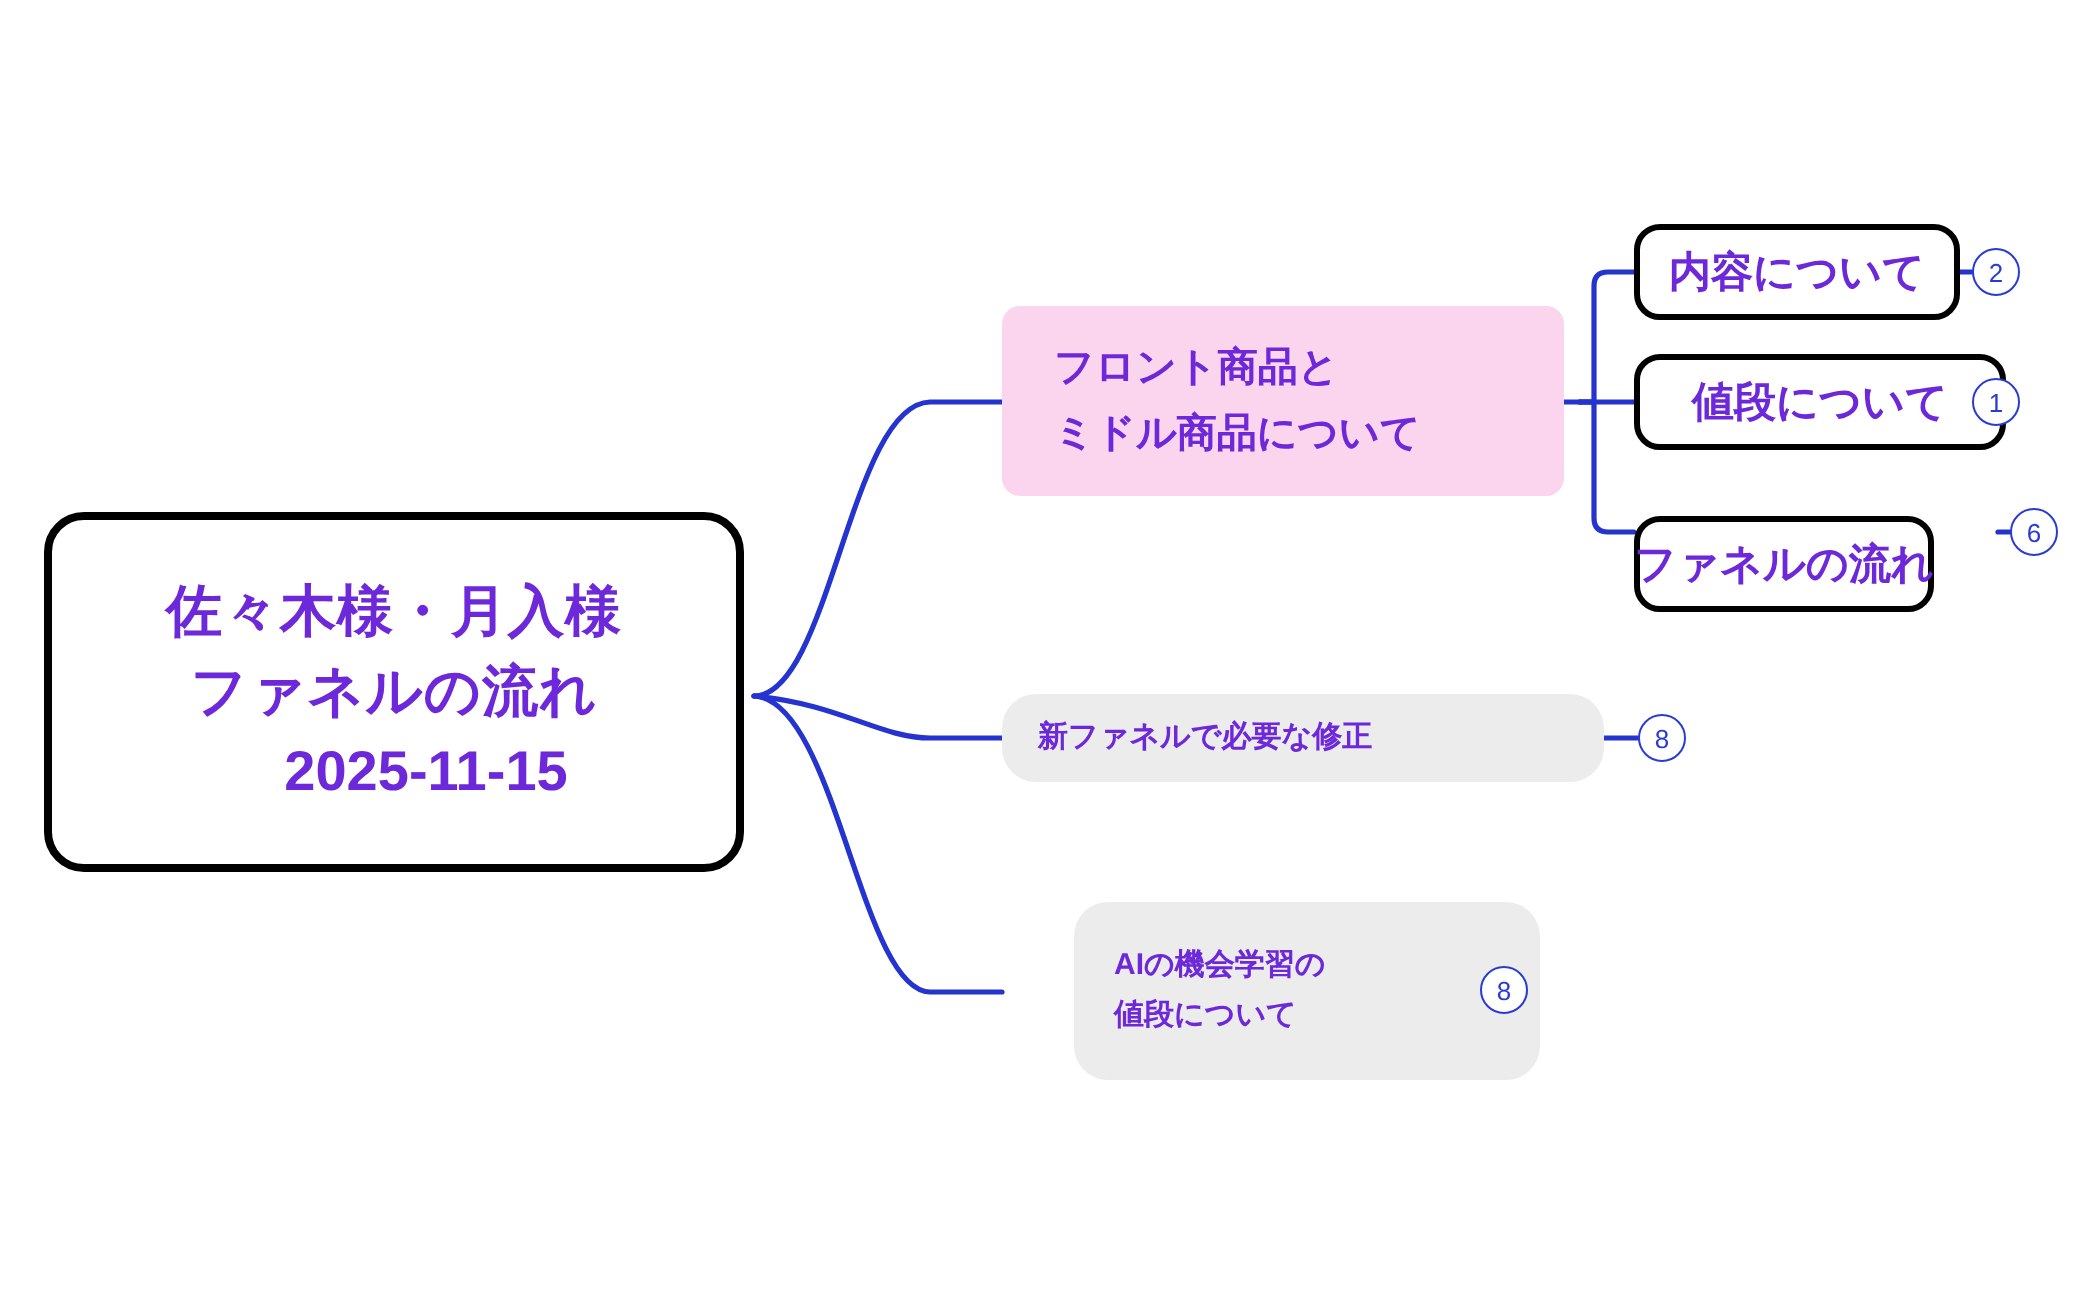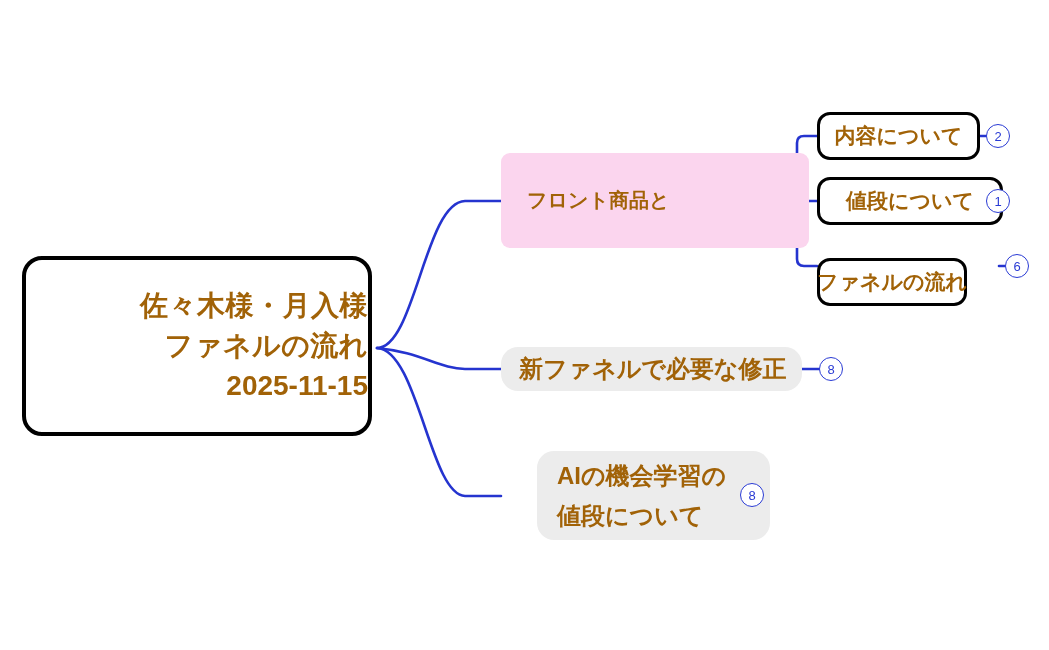--- a/index.html
+++ b/index.html
@@ -32,7 +32,7 @@
     align-items: center;
     justify-content: center;
     text-align: center;
-    color: #a16207;
+    color: #6d28d9;
     white-space: nowrap;
   }
 

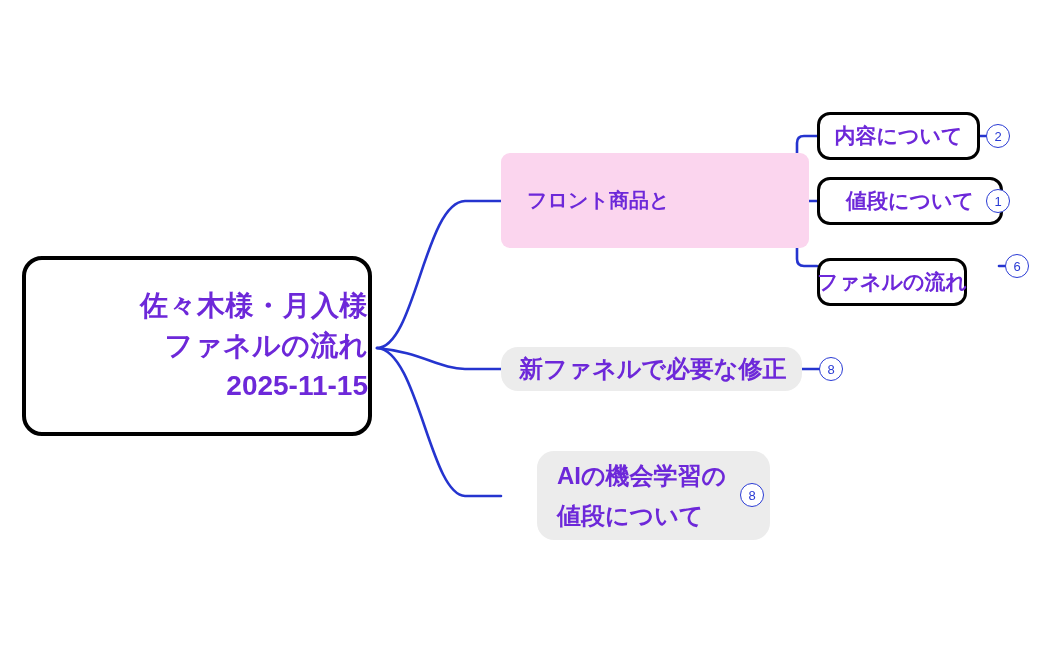--- a/index.html
+++ b/index.html
@@ -61,7 +61,7 @@
   .node.pink {
     left: 501px;
     top: 153px;
-    width: 308px;
+    width: 281px;
     height: 95px;
     background: #fbd5ee;
     border: none;

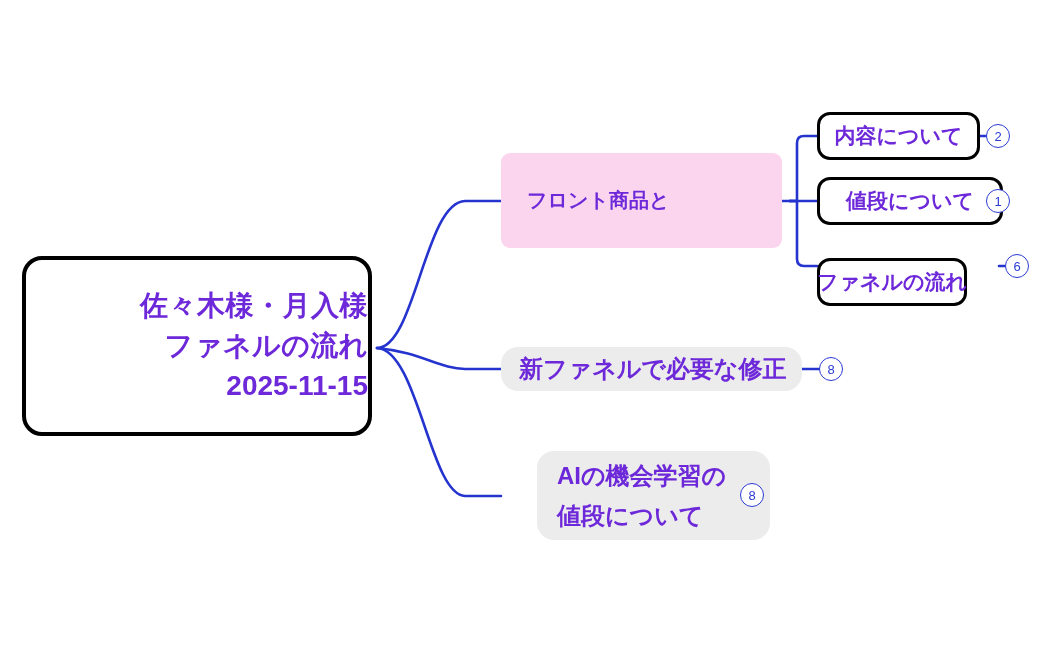--- a/index.html
+++ b/index.html
@@ -187,6 +187,7 @@
 
   <div class="node pink">
     <div>フロント商品と</div>
+    <div>ミドル商品について</div>
   </div>
 
   <div class="node leaf l-content">

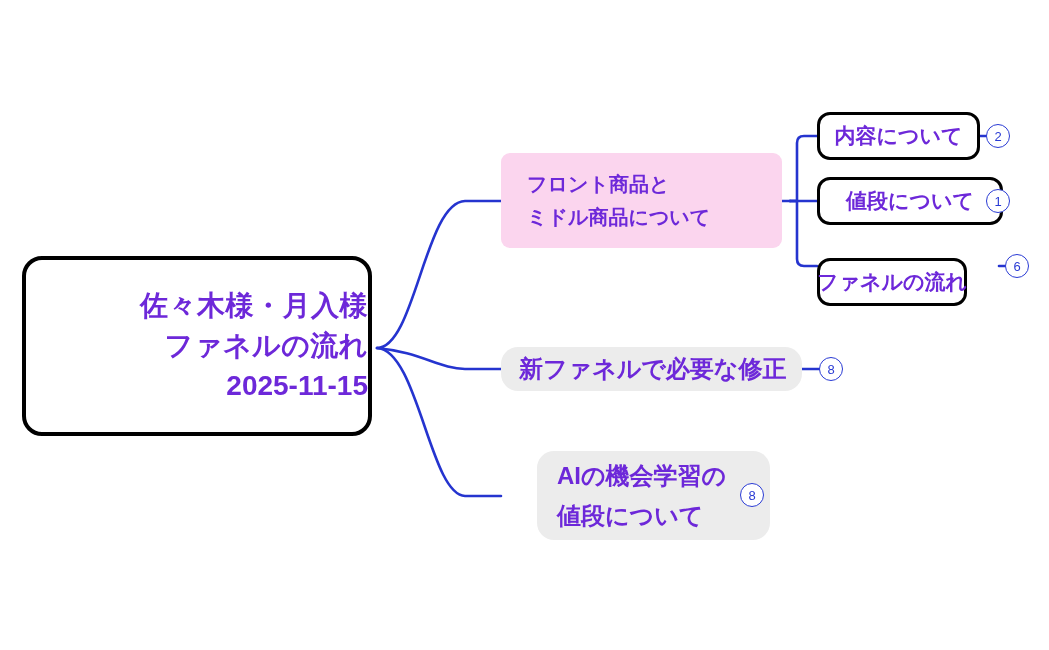--- a/index.html
+++ b/index.html
@@ -49,7 +49,6 @@
     font-weight: 700;
     line-height: 1.42;
     letter-spacing: 0.5px;
-    align-items: flex-end;
   }
   .node.root .line-date {
     font-weight: 700;

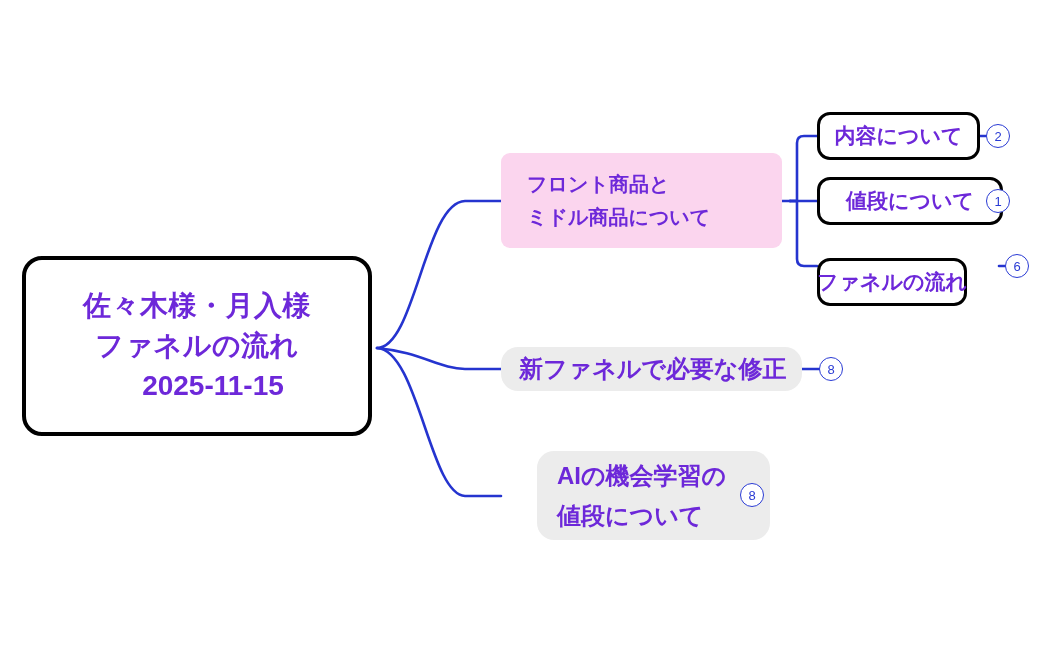--- a/index.html
+++ b/index.html
@@ -80,7 +80,7 @@
     border-radius: 17px;
     align-items: flex-start;
     text-align: left;
-    font-size: 24px;
+    font-size: 15px;
     font-weight: 700;
     line-height: 1.65;
   }

